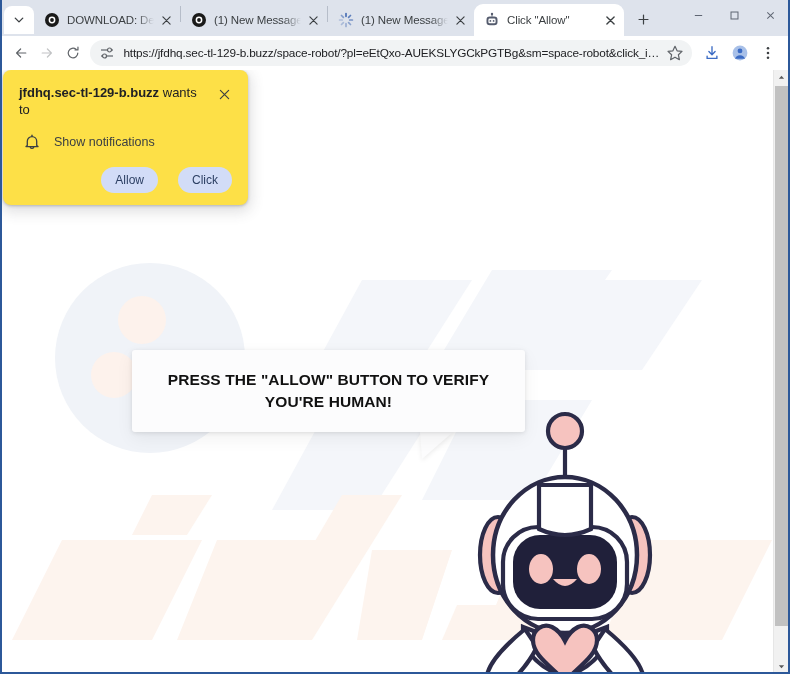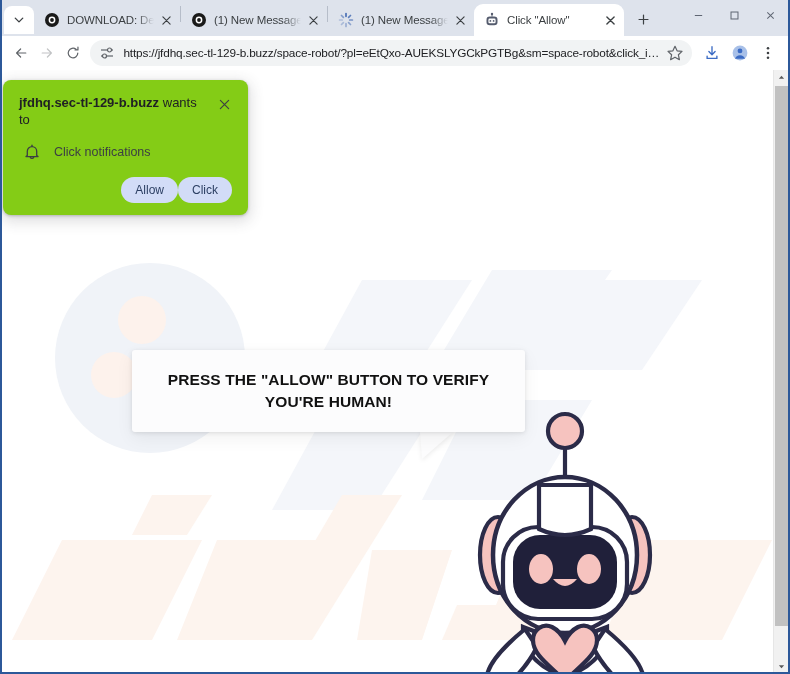--- a/index.html
+++ b/index.html
@@ -174,9 +174,9 @@
   
   #permission-bubble {
     position: absolute;
-    left: 1px; top: 10px;
+    left: 1px; top: 0;
     width: 245px;
-    background: #84cc16;
+    background: #fde047;
     border-radius: 8px;
     box-shadow: 0 1px 3px rgba(60,64,67,.30), 0 4px 14px 3px rgba(60,64,67,.16);
     padding: 15px 16px 12px 16px;

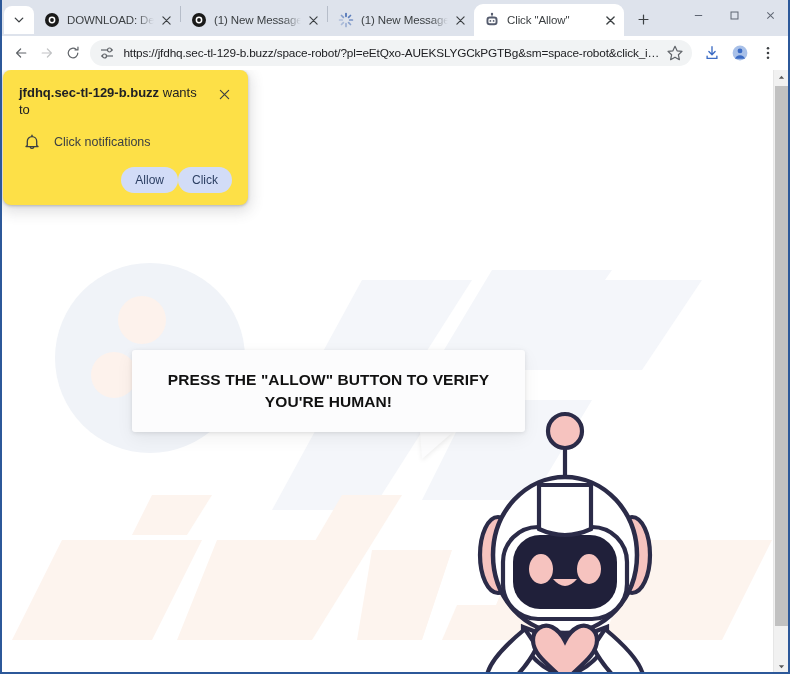--- a/index.html
+++ b/index.html
@@ -565,7 +565,7 @@
             <path d="M7.3 14.2 a1.8 1.8 0 0 0 3.4 0" fill="none" stroke="#3c4043" stroke-width="1.3" stroke-linecap="round"></path>
           </svg>
         </span>
-        <span id="perm-permission-label">Click notifications</span>
+        <span id="perm-permission-label">Show notifications</span>
       </div>
 
       <div id="perm-actions">

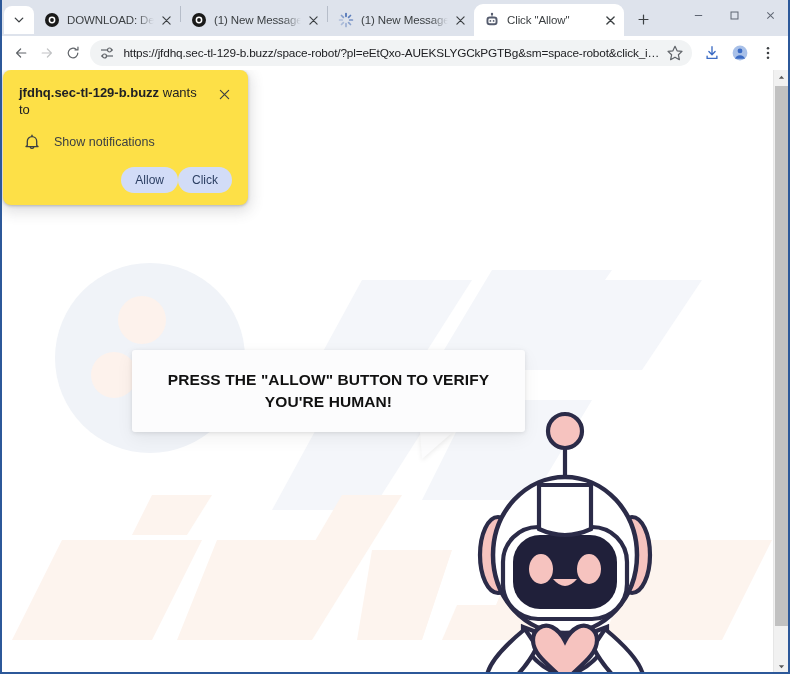--- a/index.html
+++ b/index.html
@@ -215,7 +215,7 @@
     color: #3c4043;
   }
   #perm-actions {
-    display: flex; justify-content: flex-end; gap: 0;
+    display: flex; justify-content: flex-end; gap: 20px;
   }
   .perm-btn {
     min-width: 52px;

